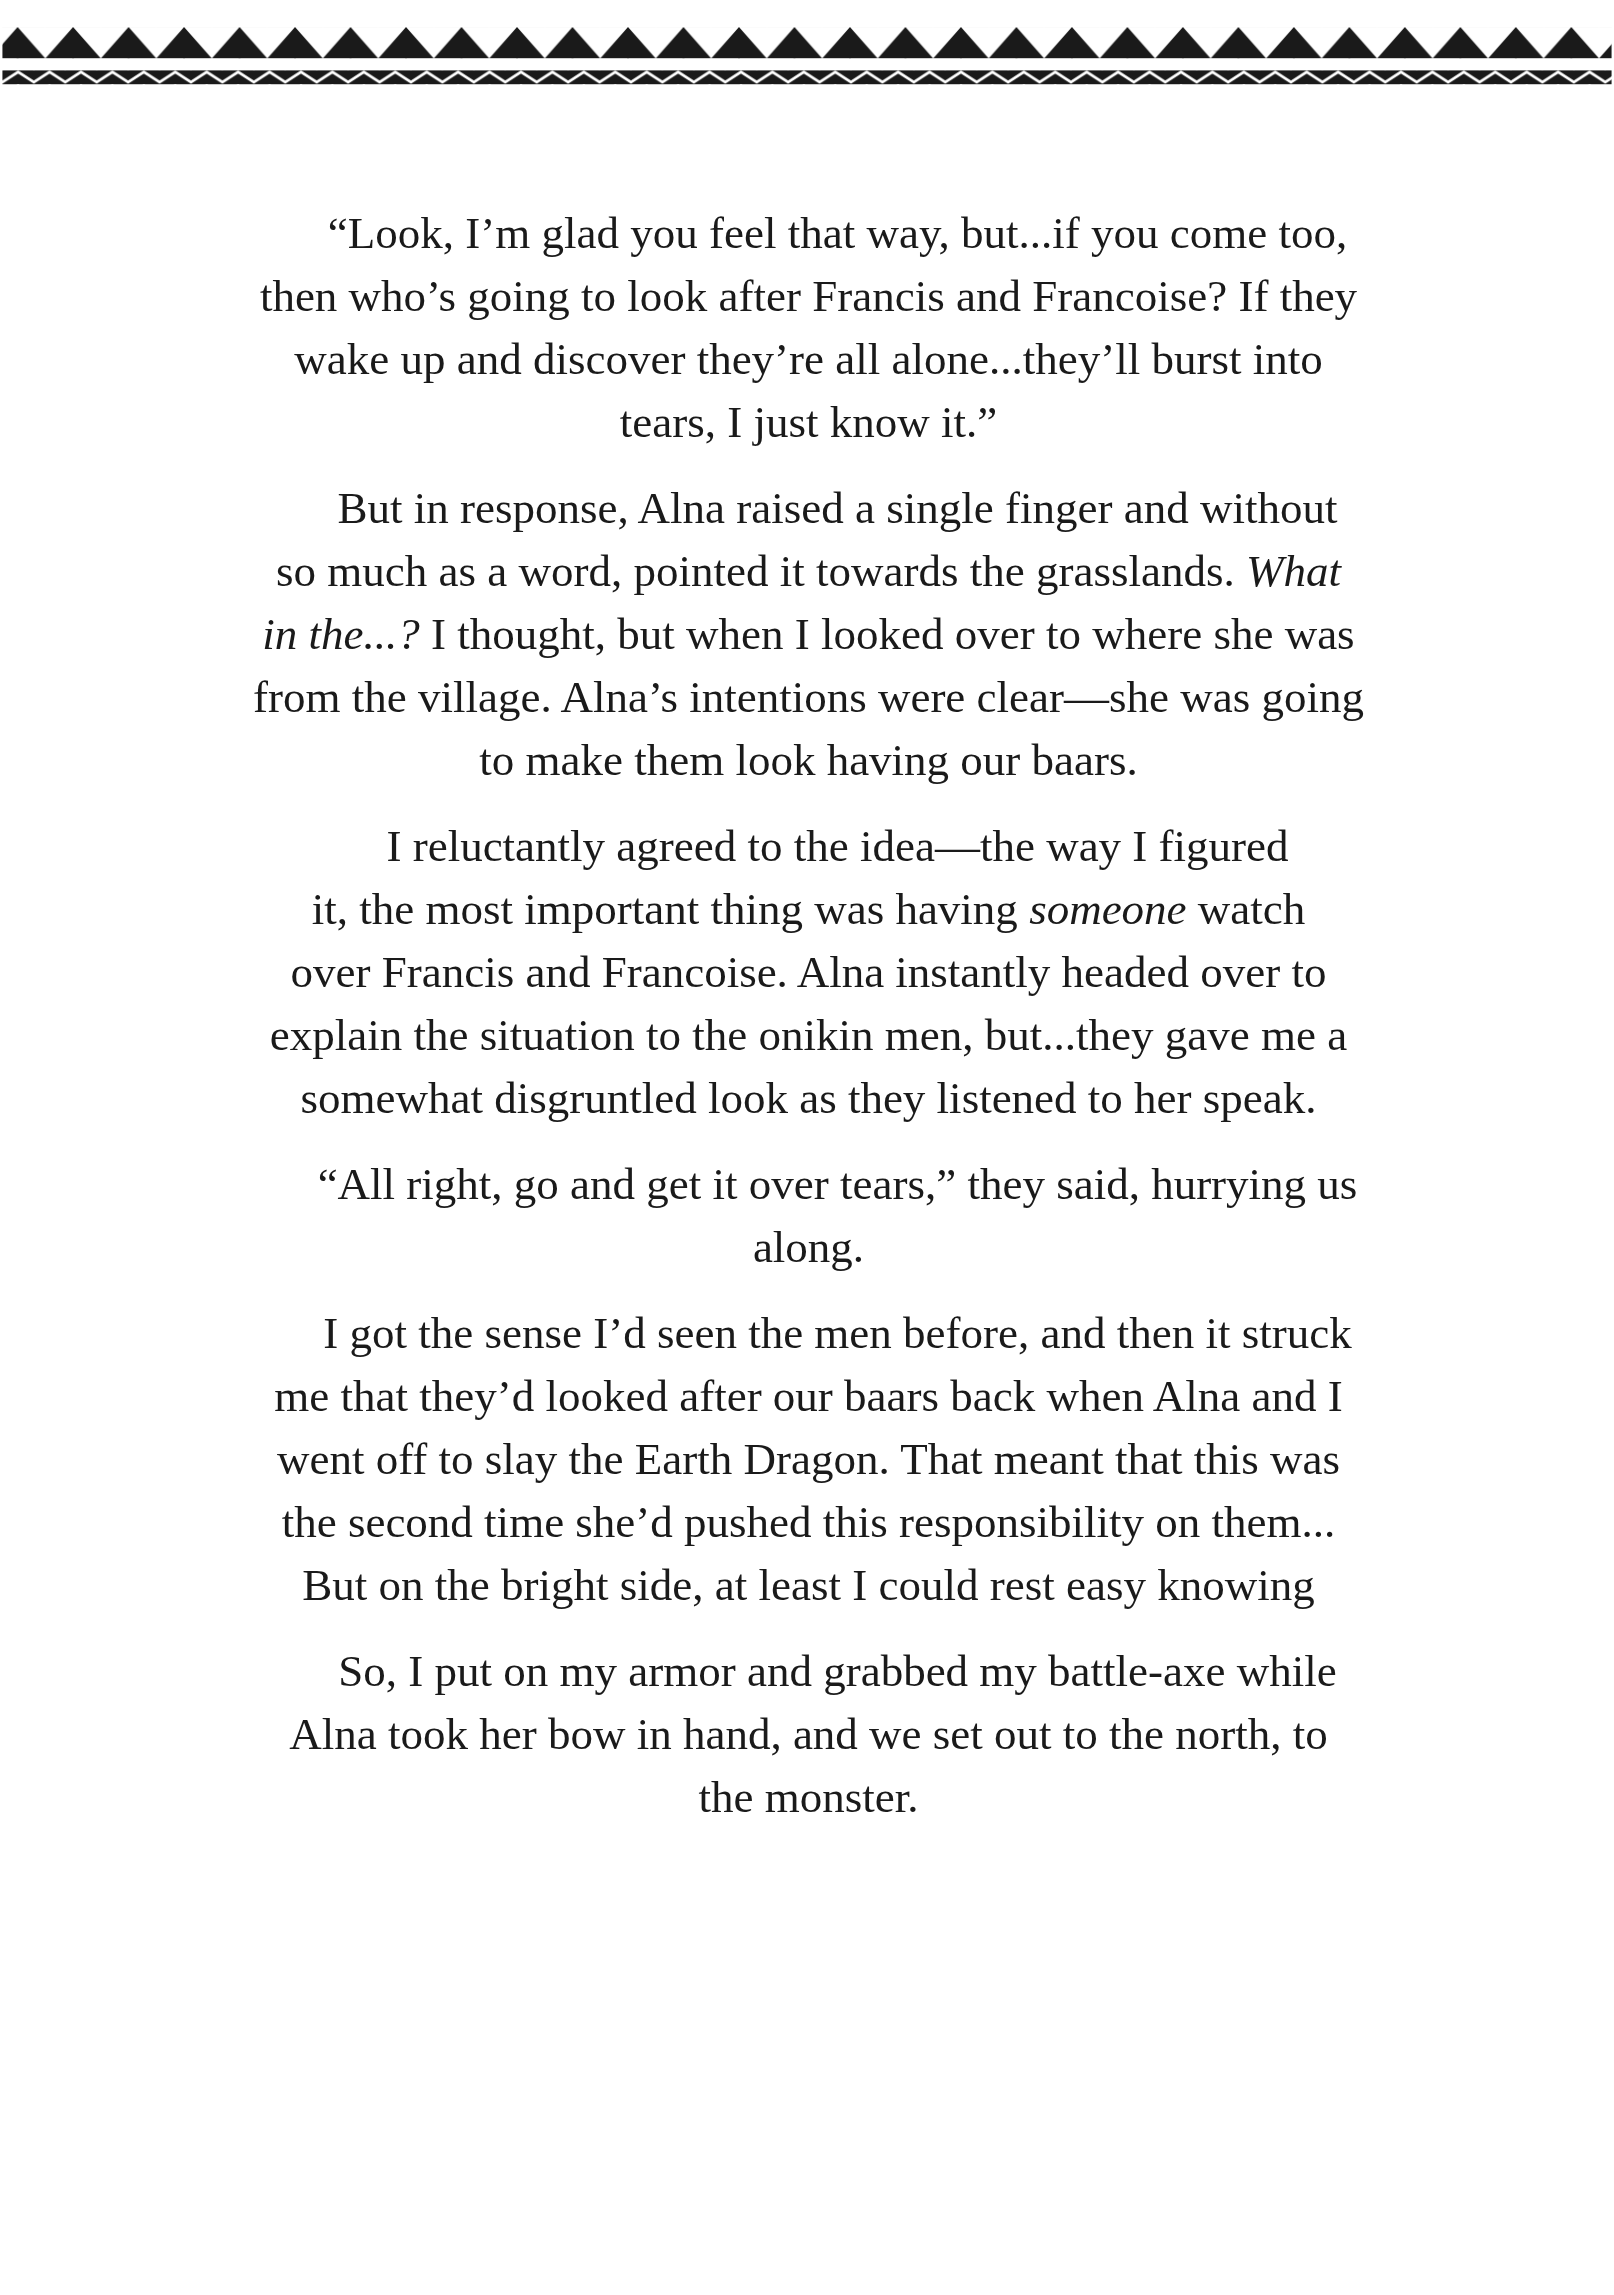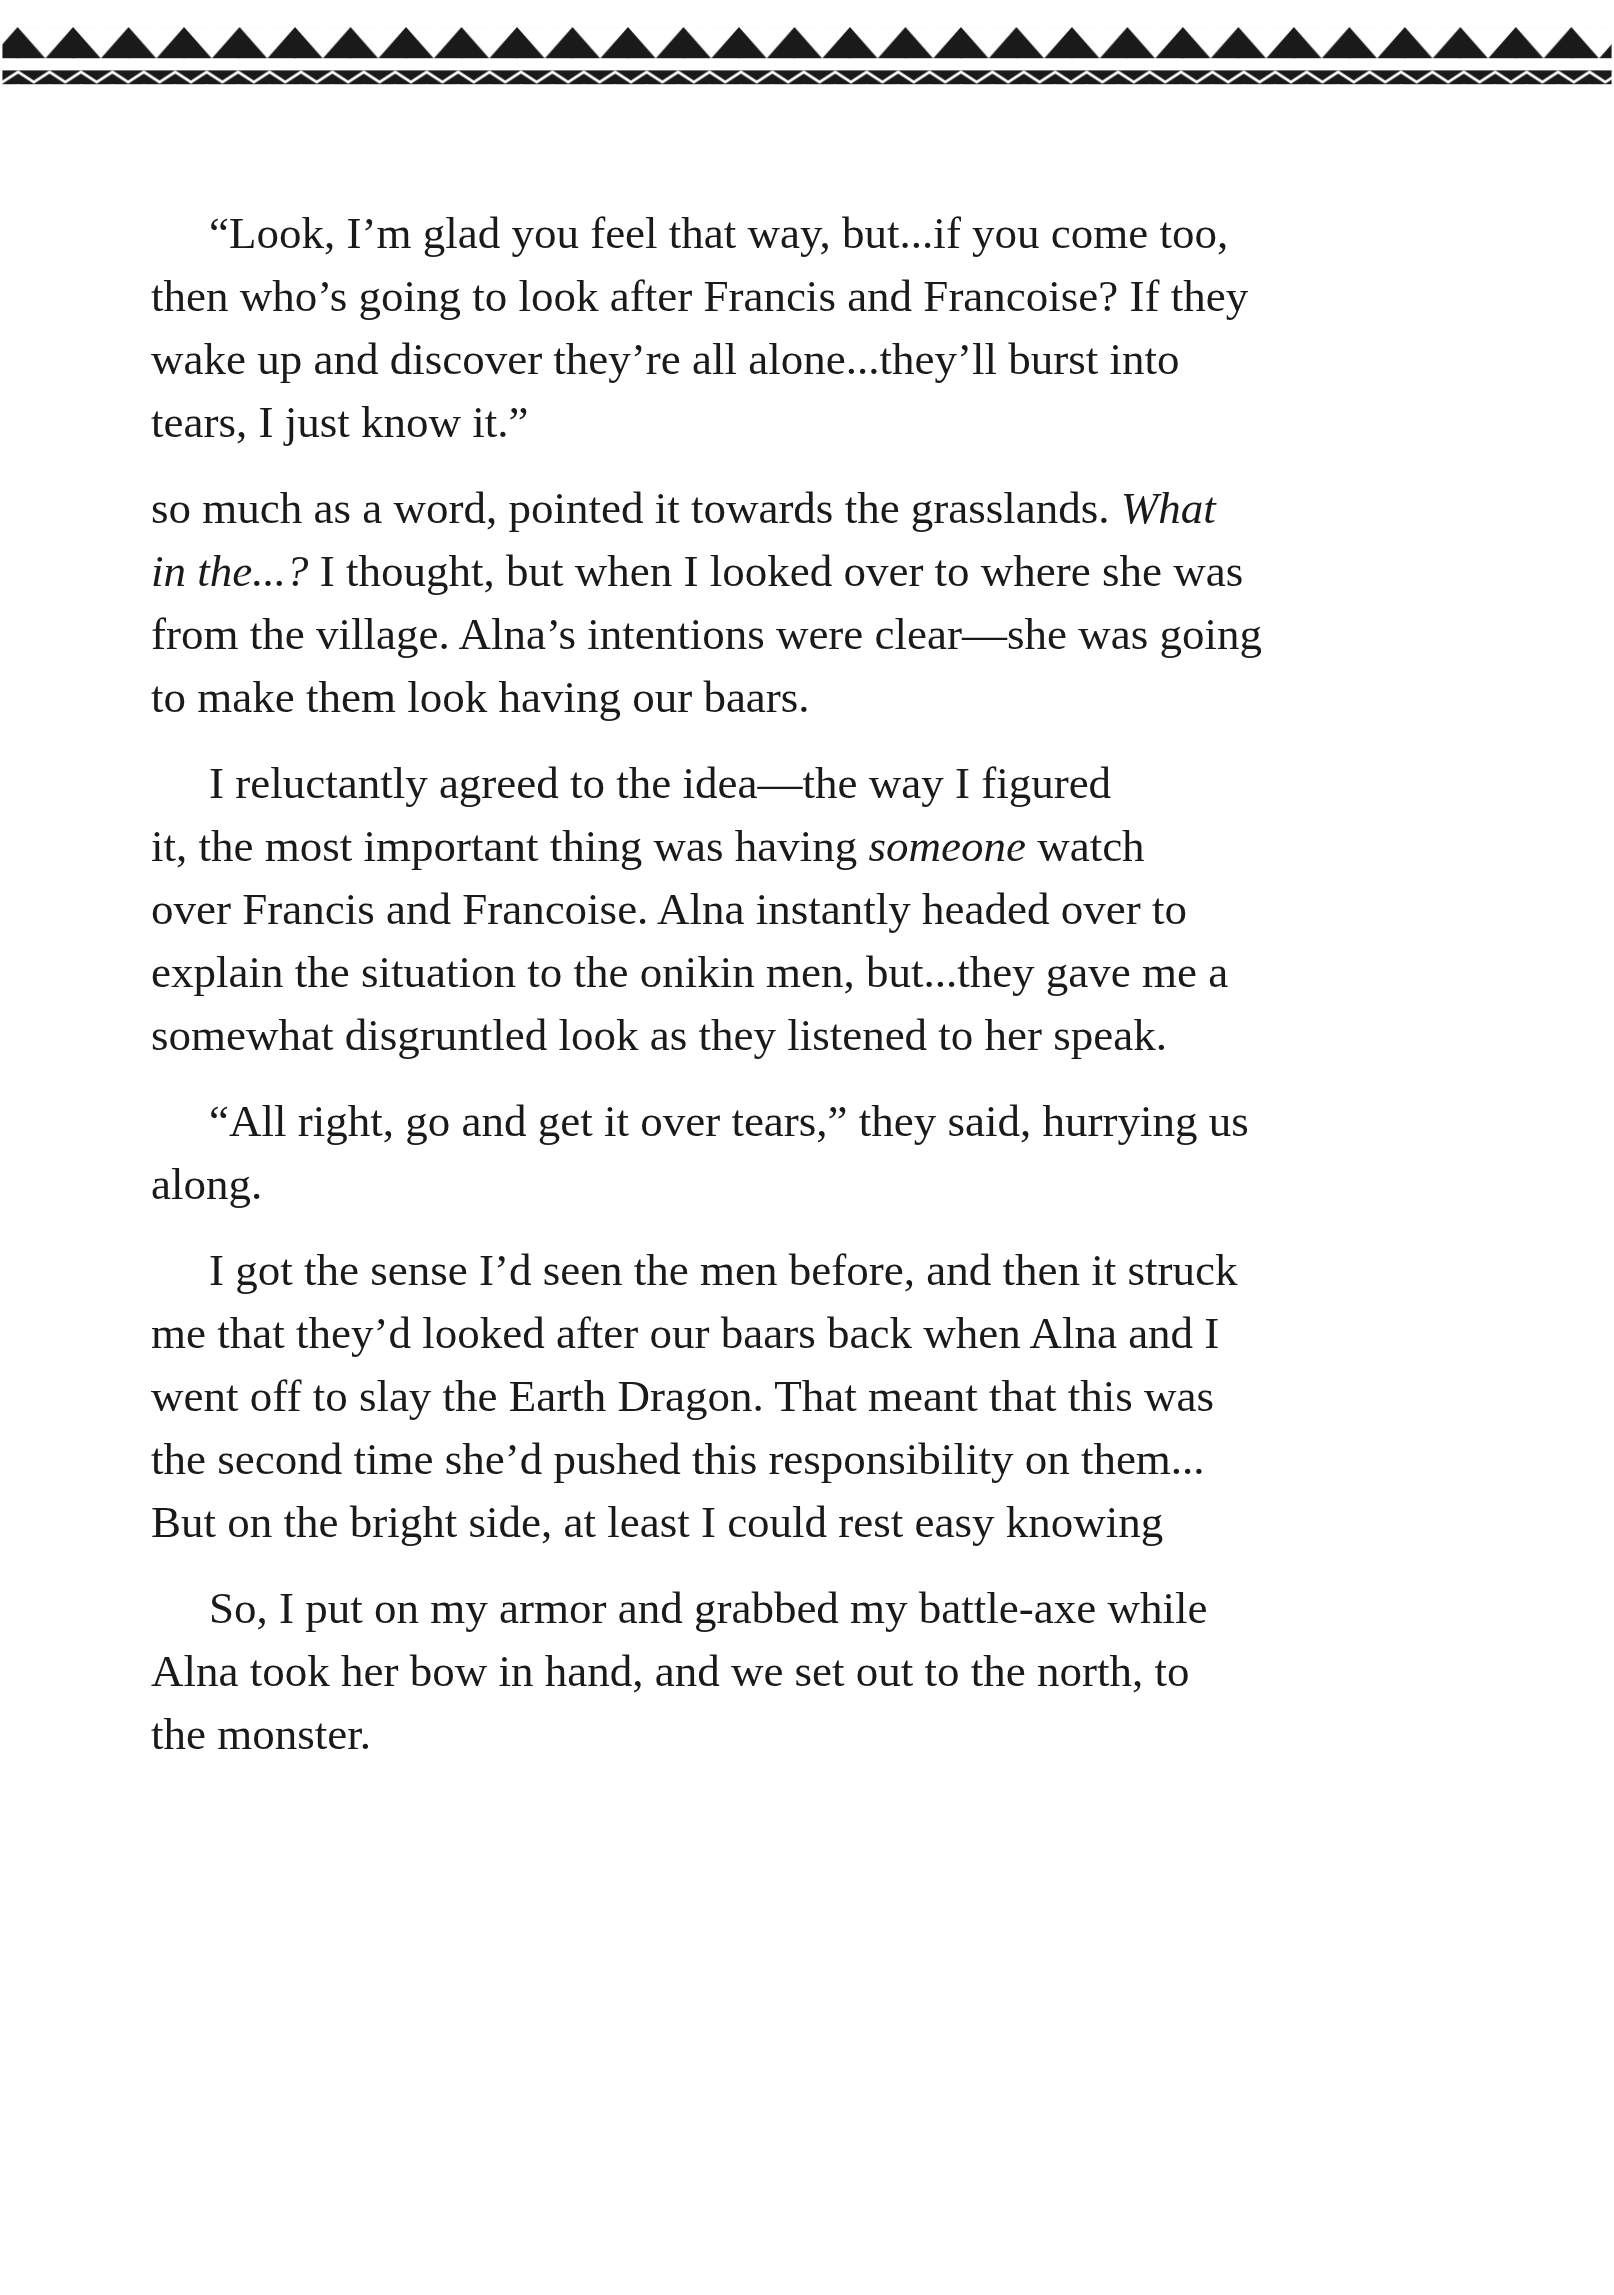--- a/index.html
+++ b/index.html
@@ -13,6 +13,7 @@
     background: var(--paper, #ffffff);
     overflow: hidden;
     font-family: "Liberation Serif", "DejaVu Serif", serif;
+    text-align: center;
   }
 
   svg.border { display: block; position: absolute; left: 0; color: var(--ink, #1a1a1a); }

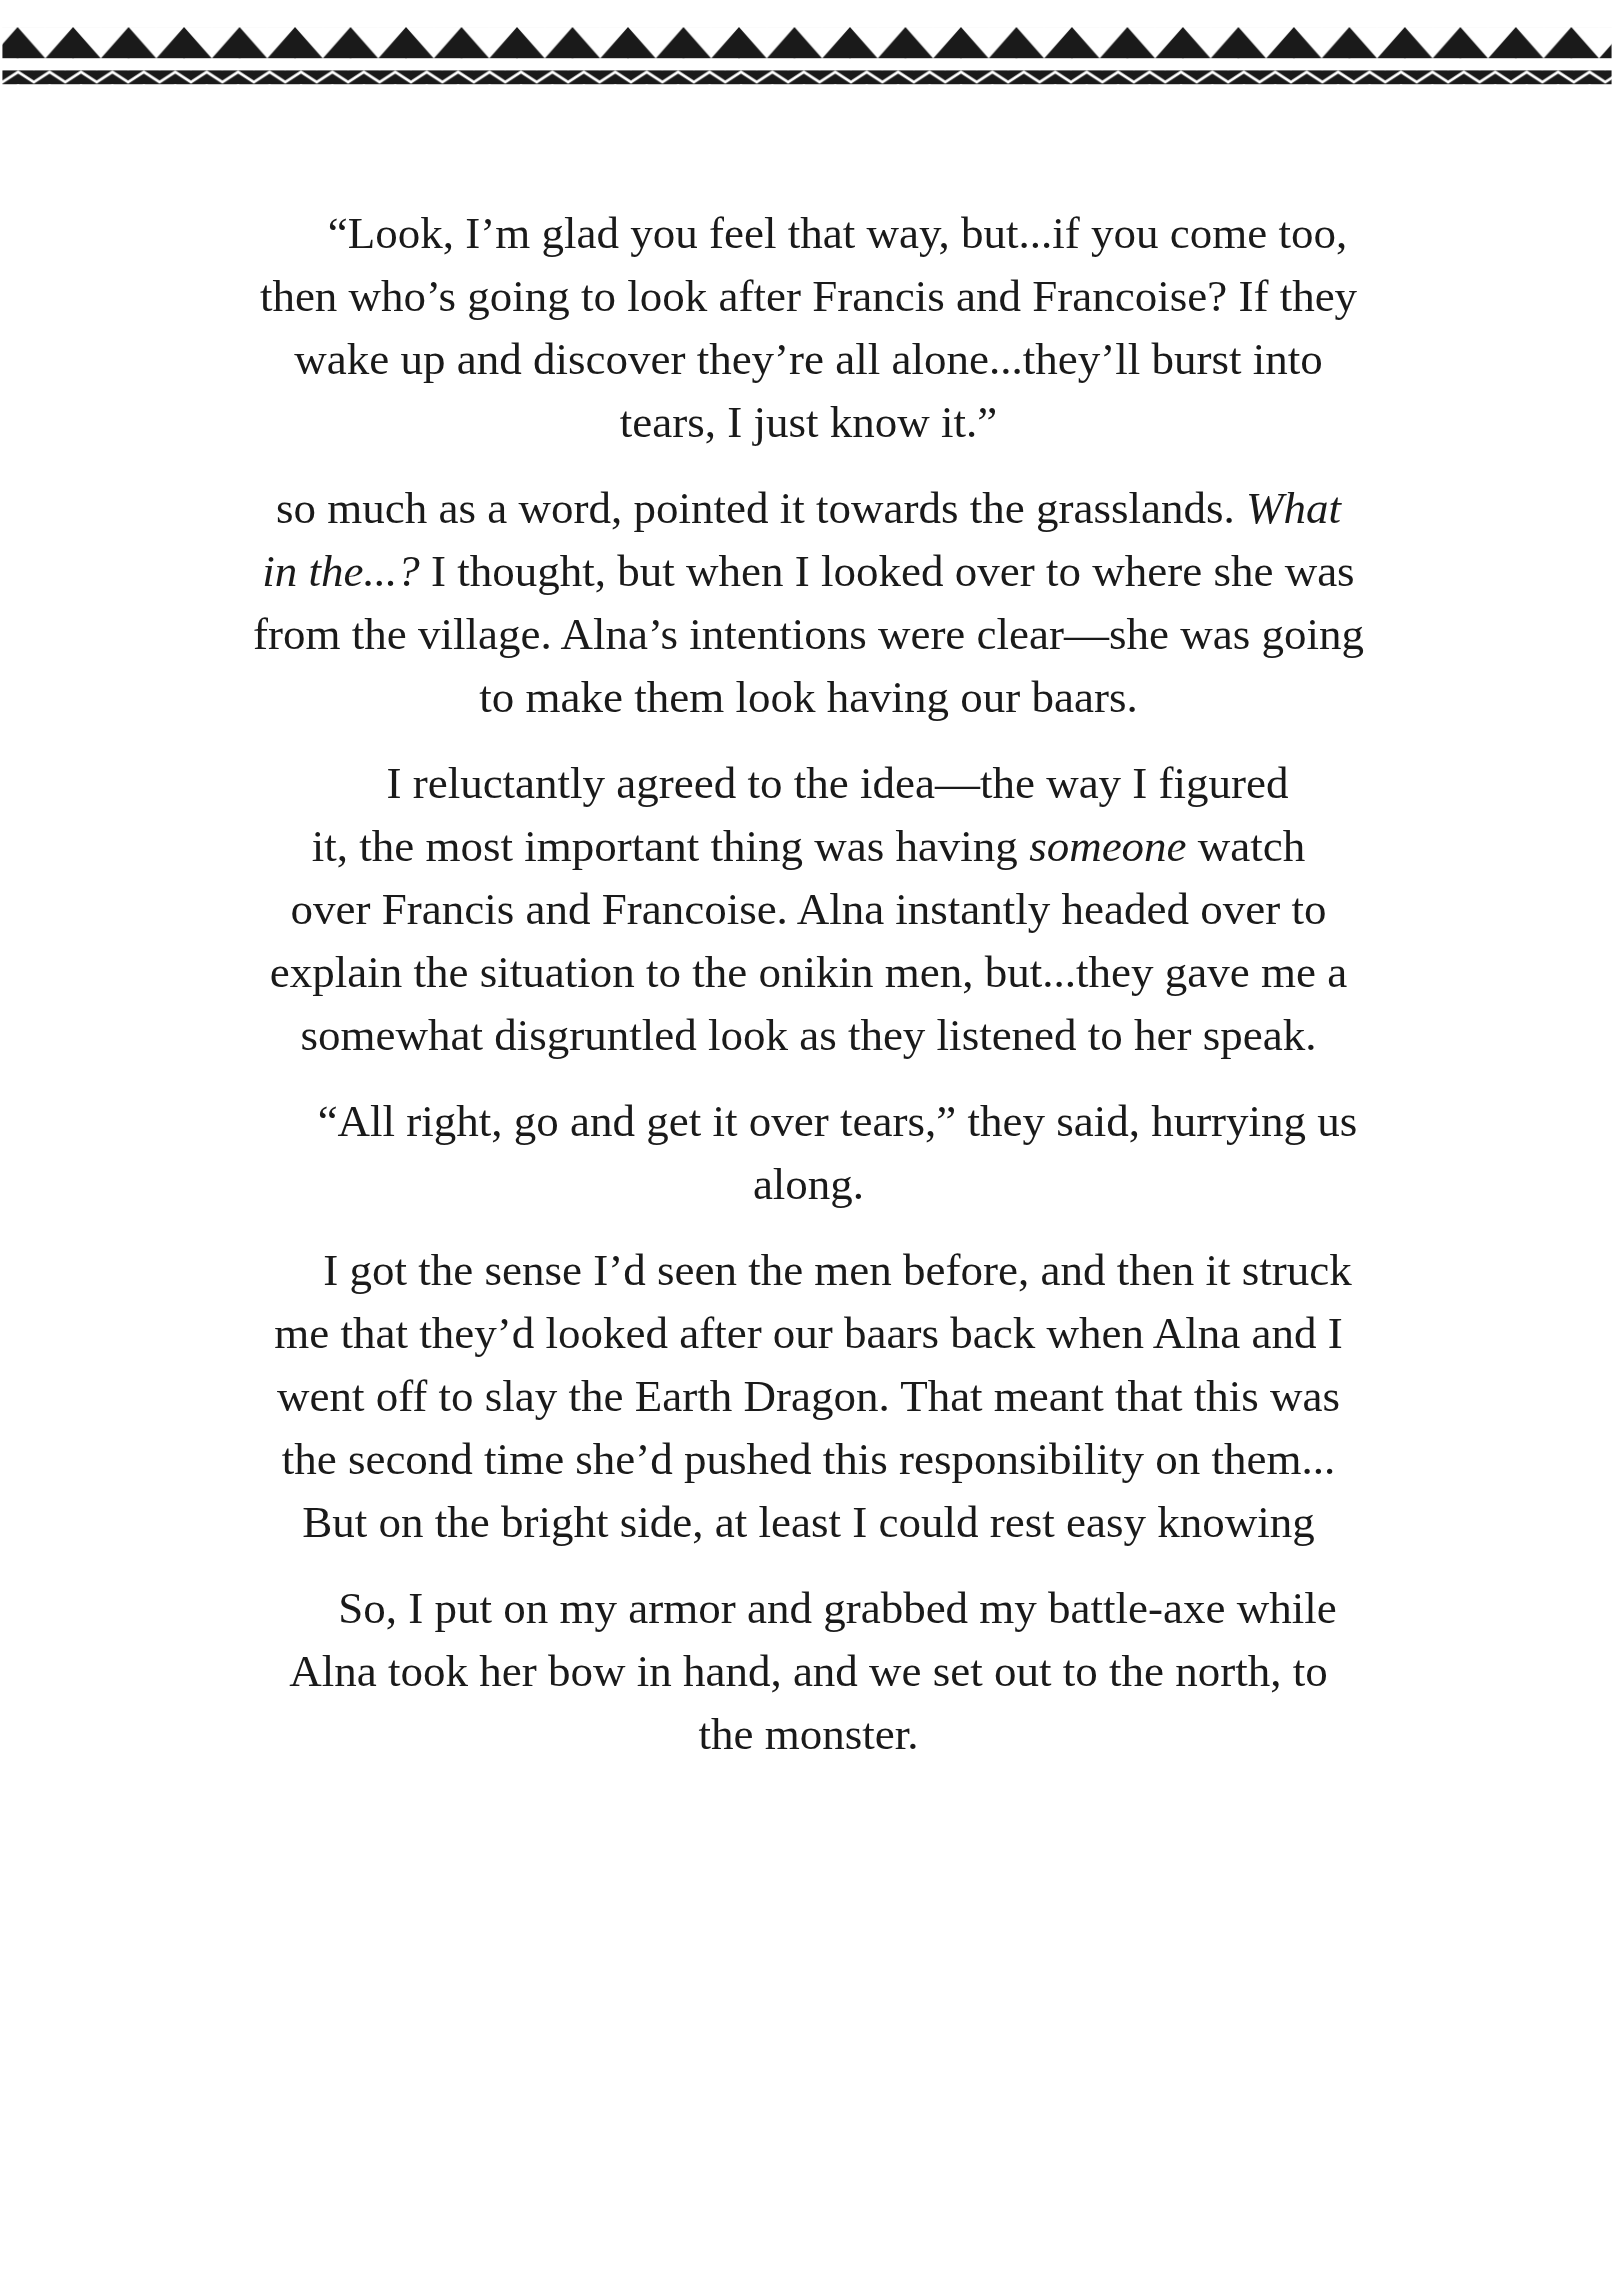--- a/index.html
+++ b/index.html
@@ -62,6 +62,7 @@
         <span class="line"><span>tears, I just know it.”</span></span>
       </p>
       <p class="para">
+        <span class="line indent"><span>But in response, Alna raised a single finger and without</span></span>
         <span class="line"><span>so much as a word, pointed it towards the grasslands. </span><span class="it">What</span></span>
         <span class="line"><span class="it">in the...?</span><span> I thought, but when I looked over to where she was</span></span>
         <span class="line"><span>from the village. Alna’s intentions were clear—she was going</span></span>

